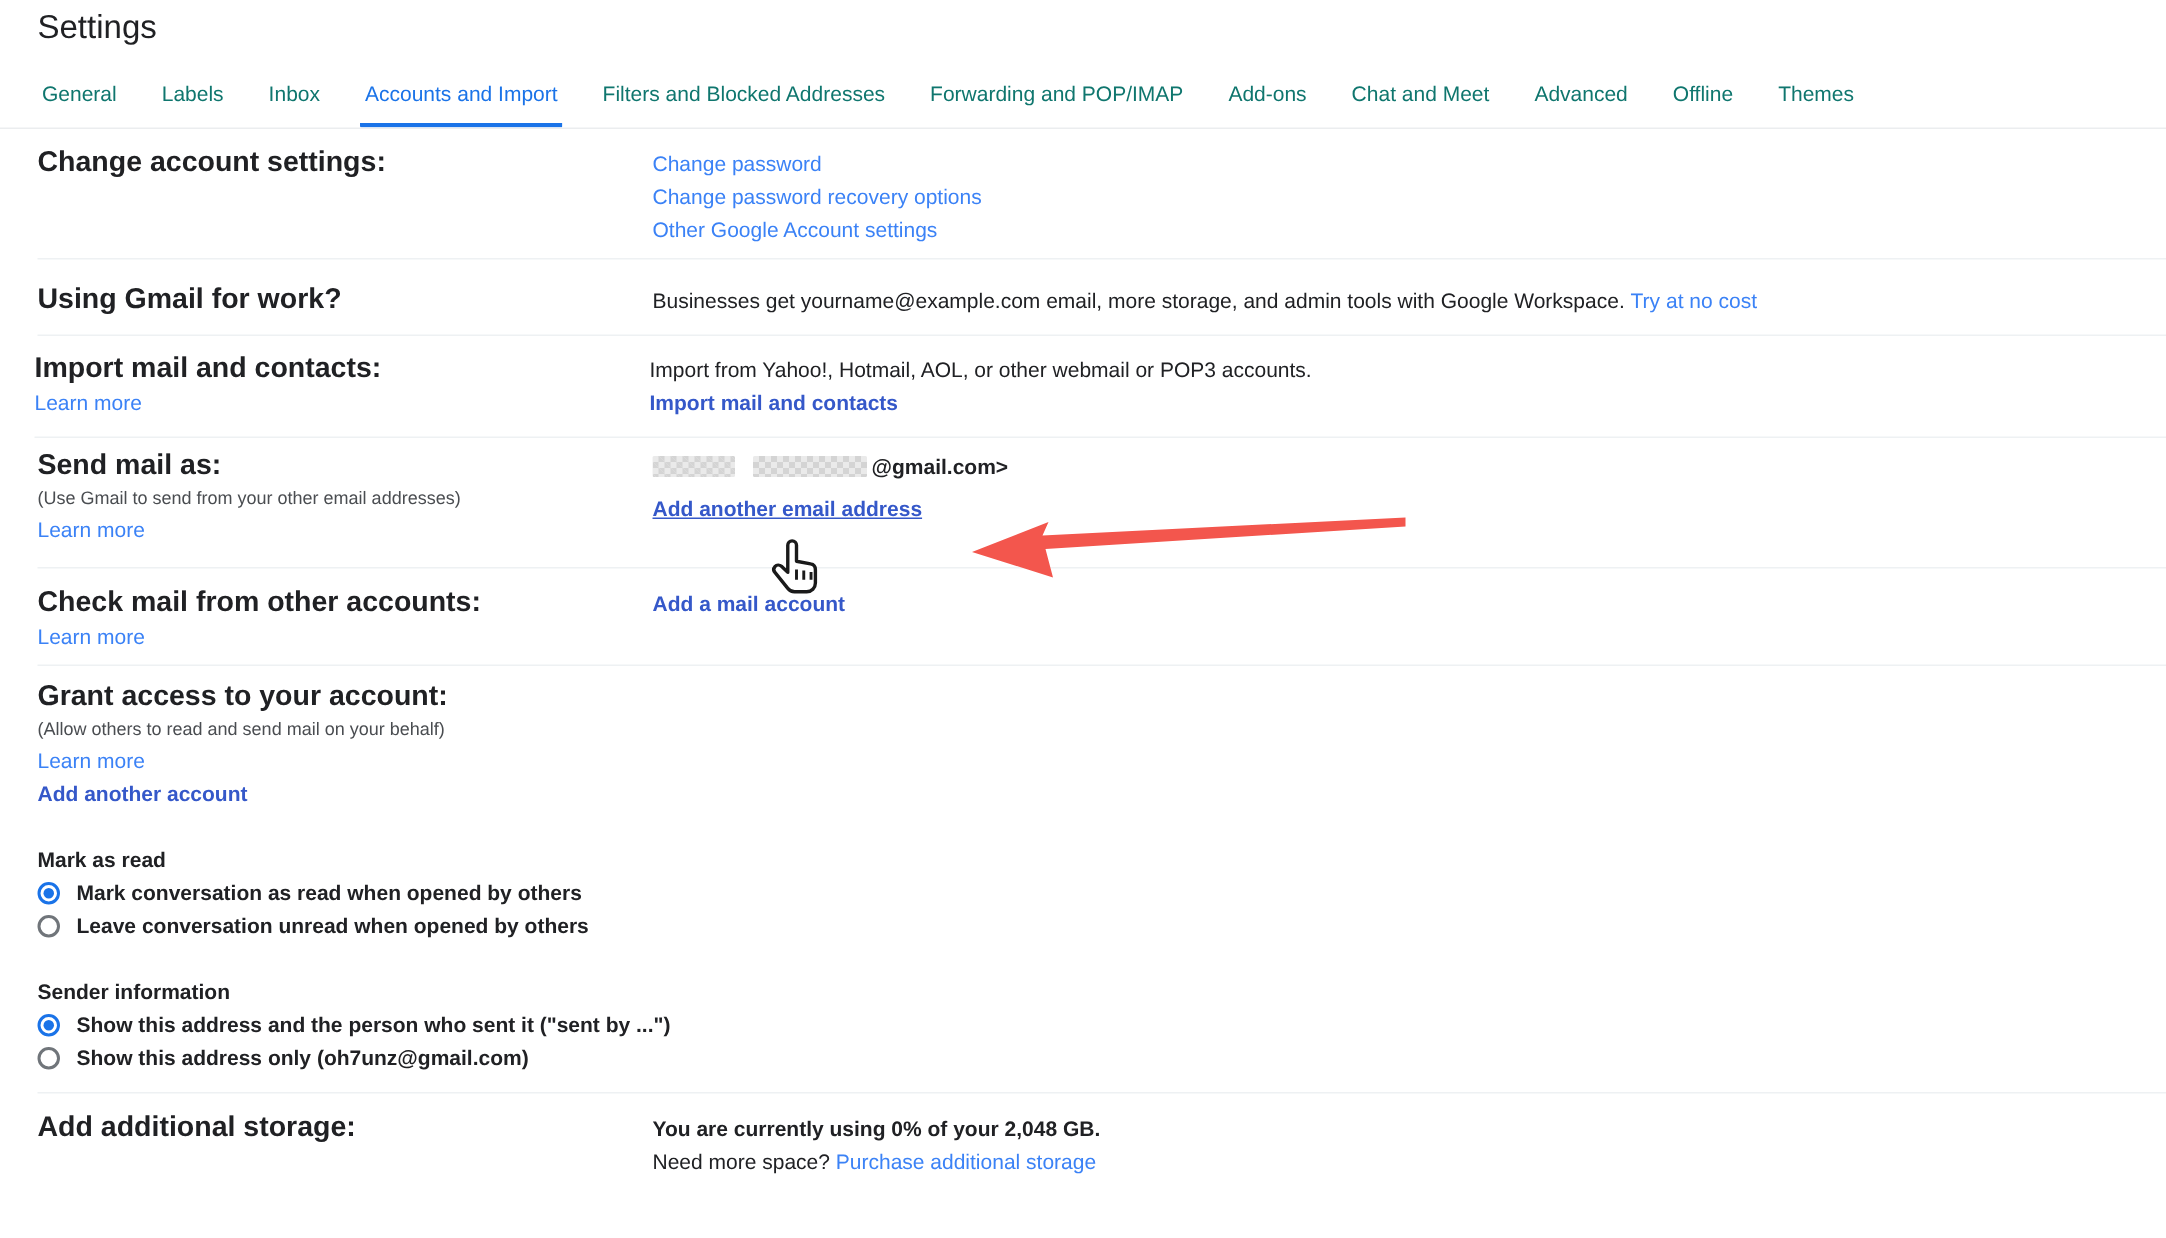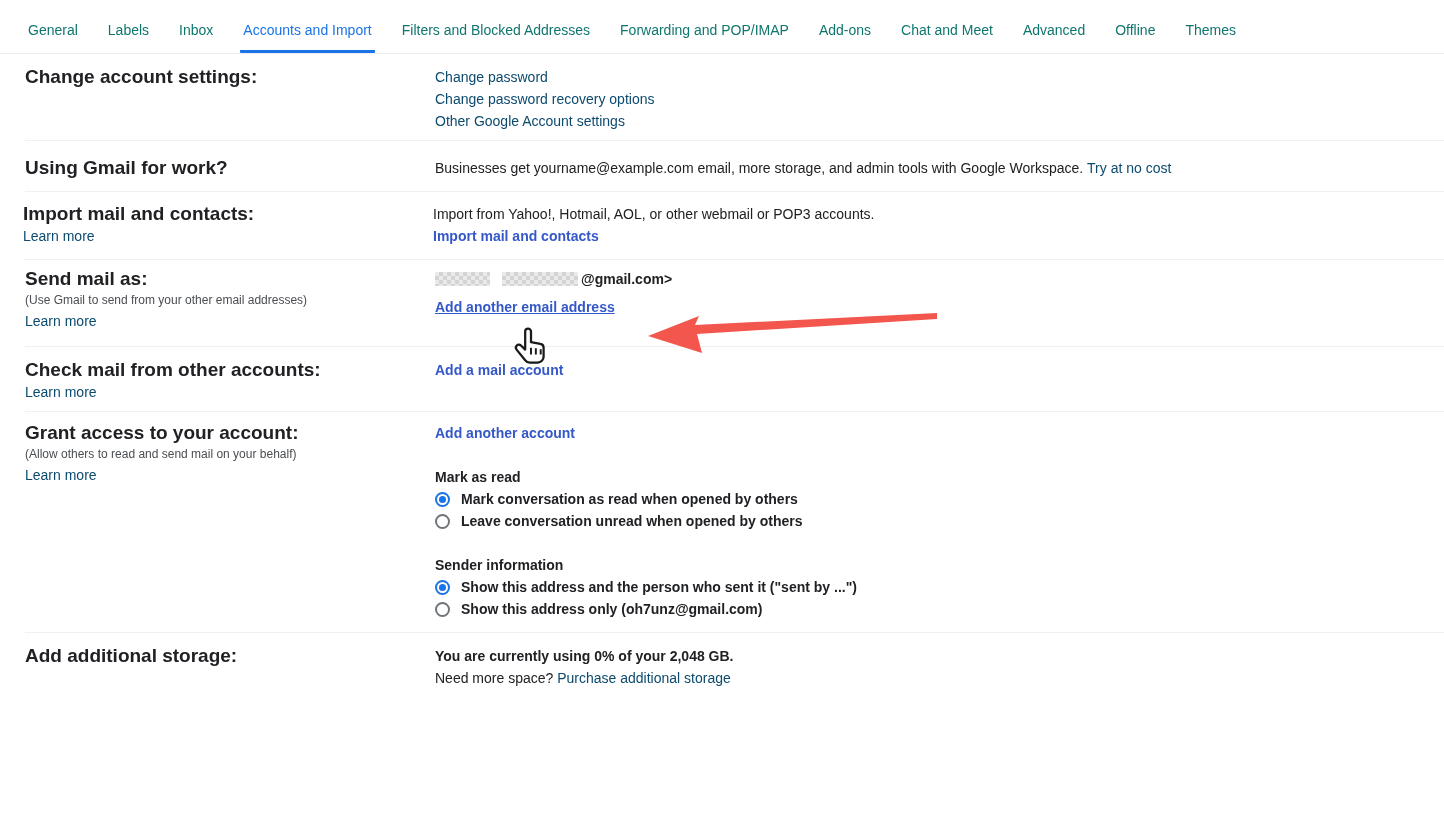--- a/index.html
+++ b/index.html
@@ -62,6 +62,7 @@
 
 <div class="page">
 
+  <div class="title">Settings</div>
 
   <div class="tabbar">
     <div class="tab">General</div>

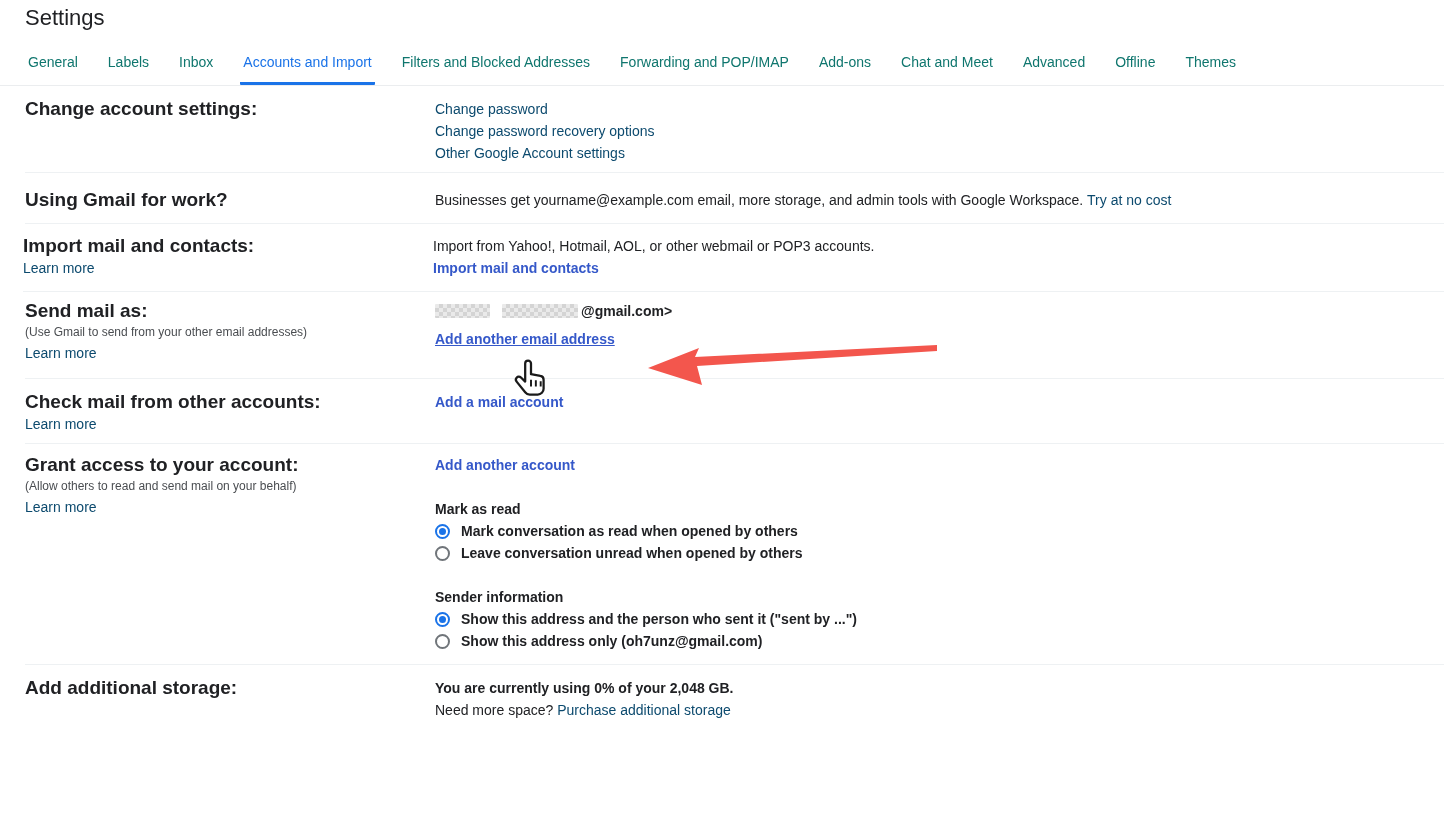--- a/index.html
+++ b/index.html
@@ -20,7 +20,7 @@
   .col-right { flex:1; position:relative; }
   .label { font-weight:700; font-size:19px; color:#202124; line-height:22px; }
   .sub { font-size:12px; color:#4a4d51; line-height:20px; }
-  .link { color:#0c4a6e; text-decoration:none; line-height:22px; display:inline-block; }
+  .link { color:#3b82f6; text-decoration:none; line-height:22px; display:inline-block; }
   .link.u { }
   .blink { color:#3558c9; font-weight:700; text-decoration:none; line-height:22px; display:inline-block; }
   .blink.u { text-decoration:underline; }

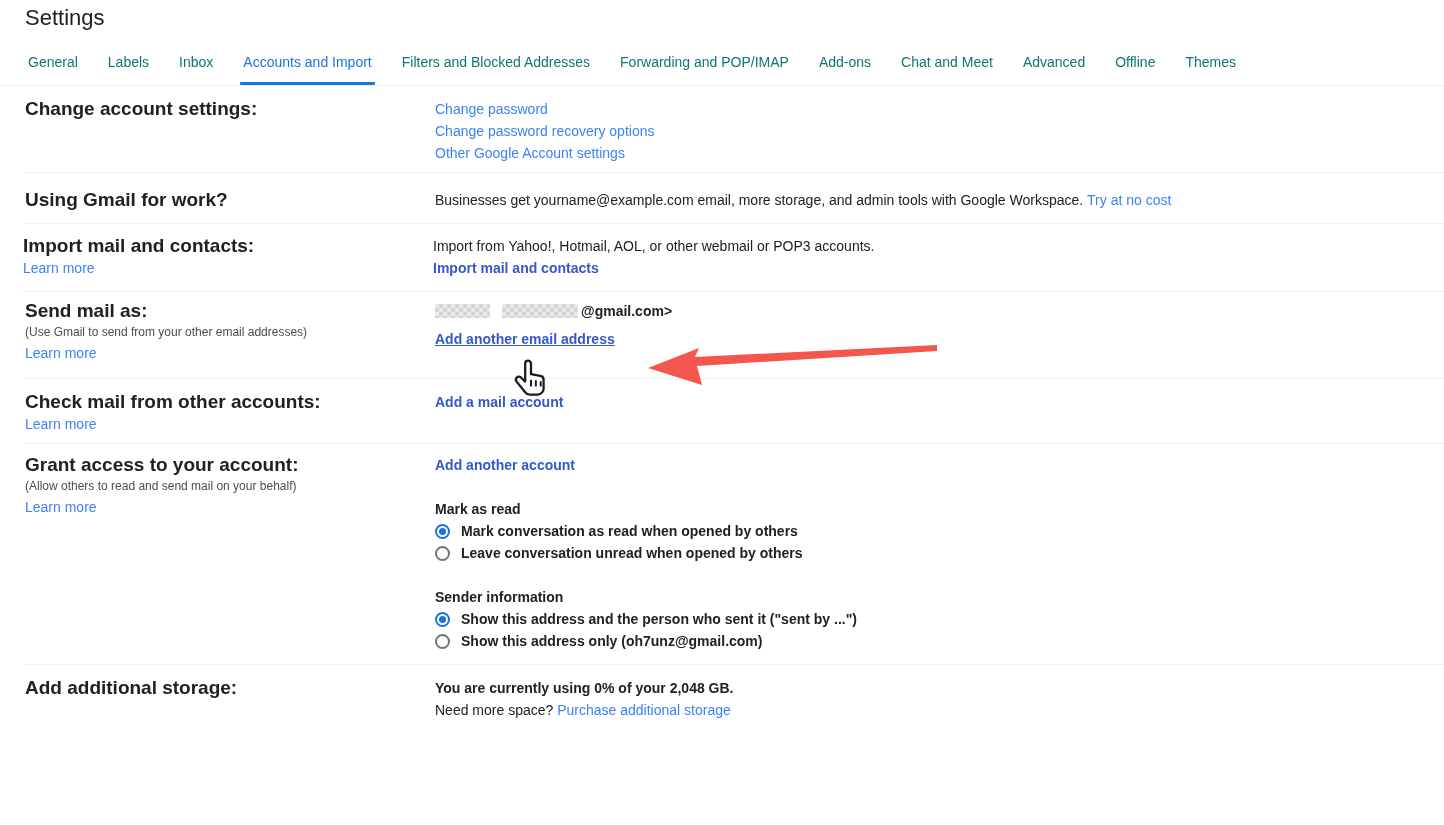--- a/index.html
+++ b/index.html
@@ -32,7 +32,7 @@
   .r3 { padding:11px 0 12px;margin-left:23px; }
   .r4 { padding:8px 0 14px; }
   .r5 { padding:12px 0 8px; }
-  .r6 { padding:10px 0 12px; }
+  .r6 { padding:10px 0 12px;flex-direction:column; }
   .r7 { padding:12px 0 16px; }
   .gap22 { height:22px; }
   

